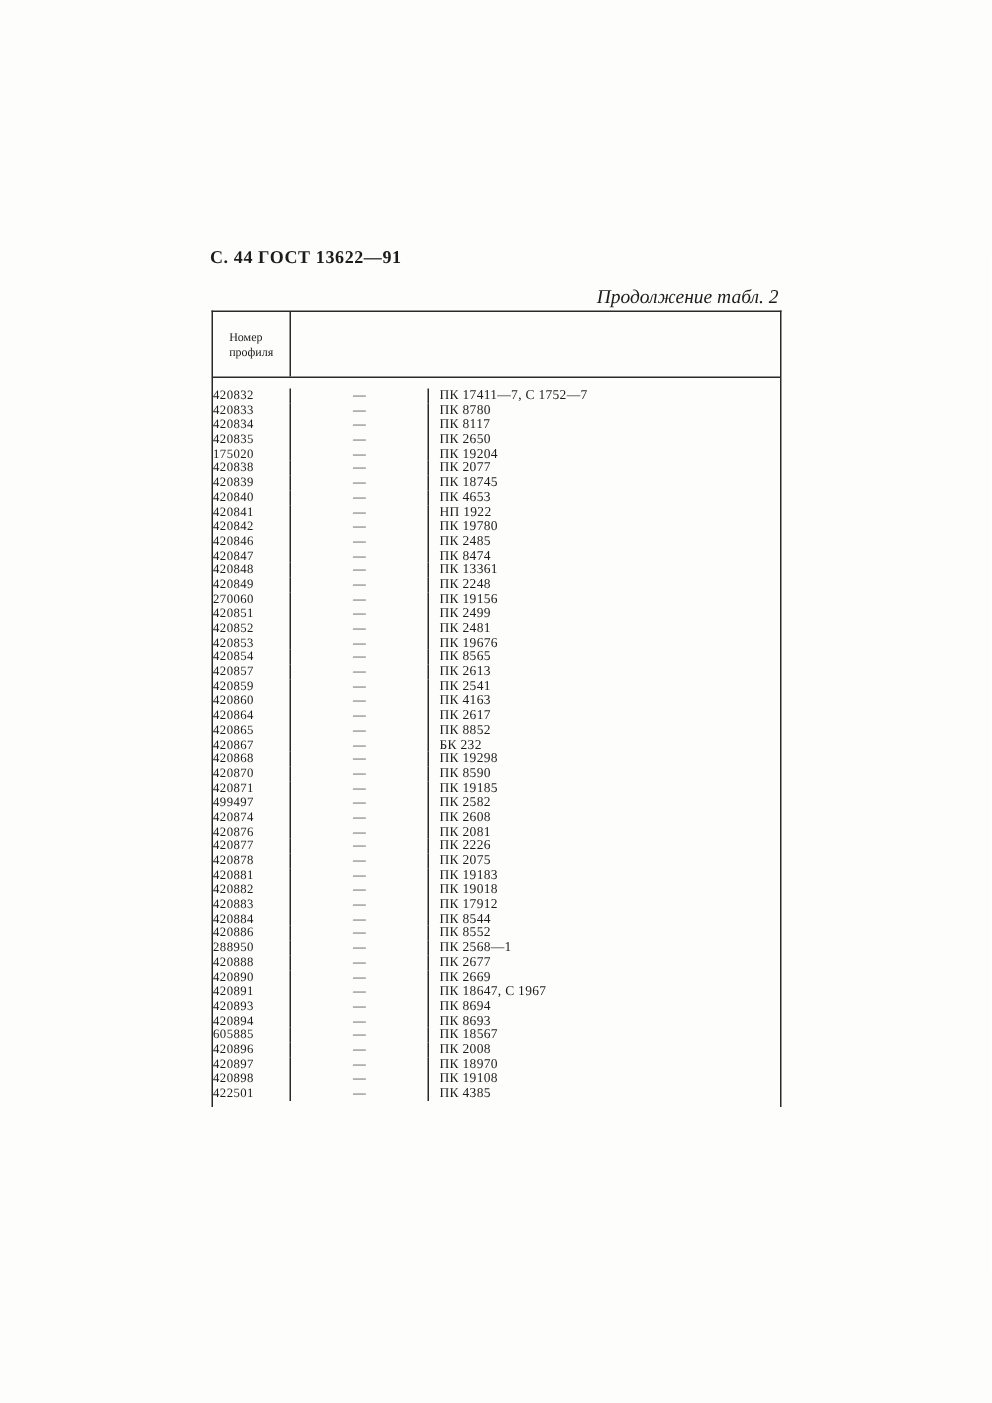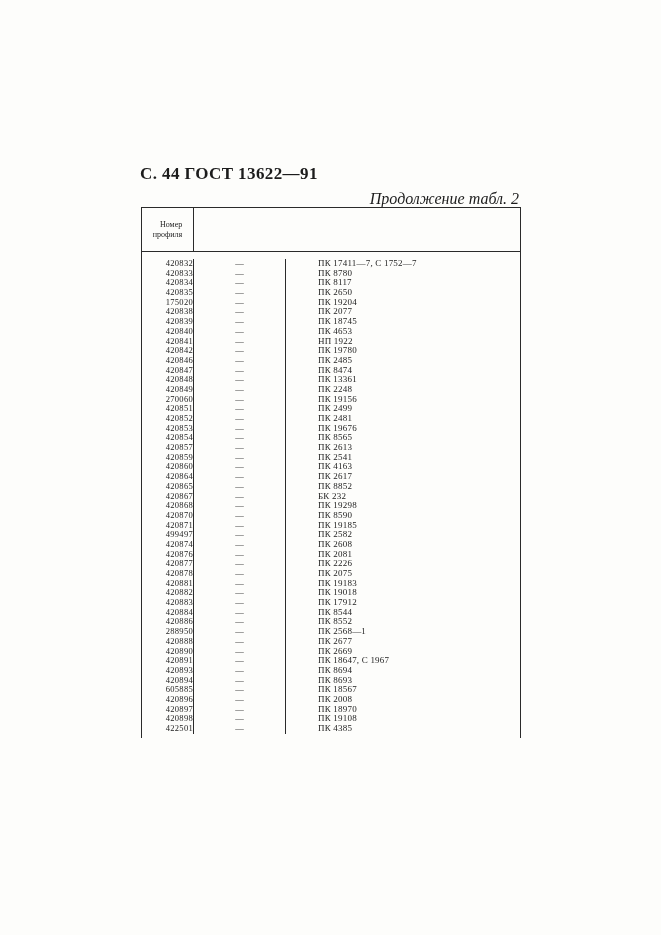--- a/index.html
+++ b/index.html
@@ -20,7 +20,7 @@
     position: absolute;
     left: 140px;
     top: 164px;
-    font-size: 17px;
+    font-size: 12px;
     font-weight: bold;
     letter-spacing: 0.4px;
     white-space: nowrap;

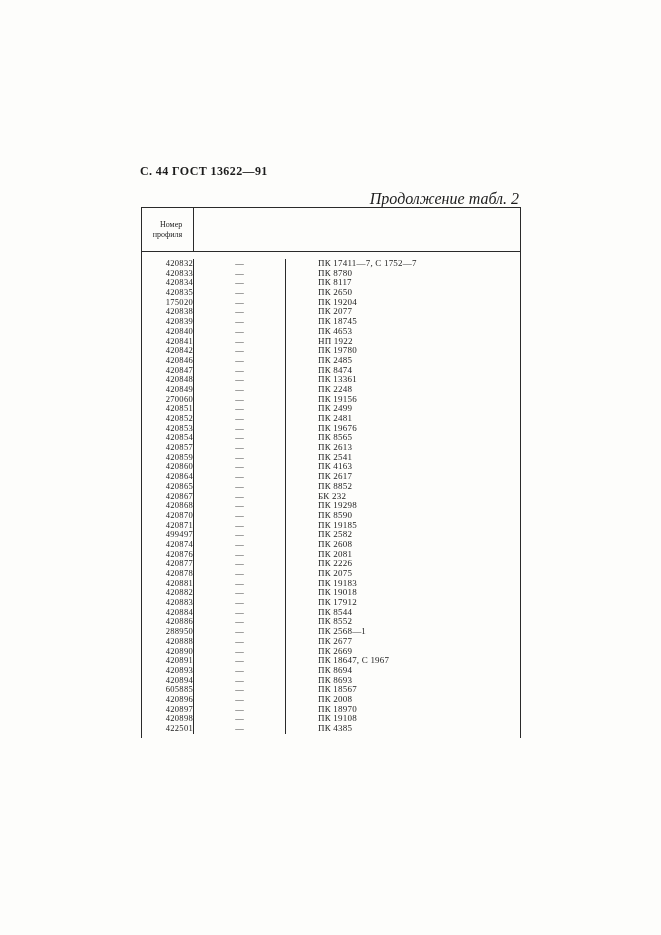--- a/index.html
+++ b/index.html
@@ -29,7 +29,7 @@
     position: absolute;
     right: 142px;
     top: 190px;
-    font-size: 16px;
+    font-size: 13px;
     font-style: italic;
     white-space: nowrap;
   }

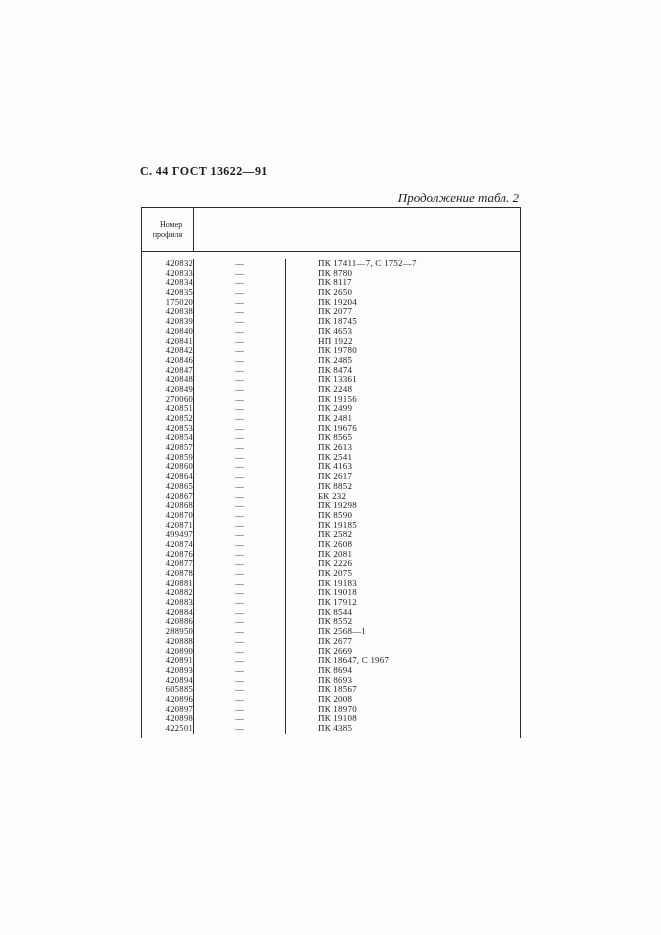--- a/index.html
+++ b/index.html
@@ -76,7 +76,7 @@
   .col1 {
     width: 52px;
     border-right: 1px solid #2a2a2a;
-    text-align: right;
+    text-align: left;
   }
   .col2 {
     width: 92px;

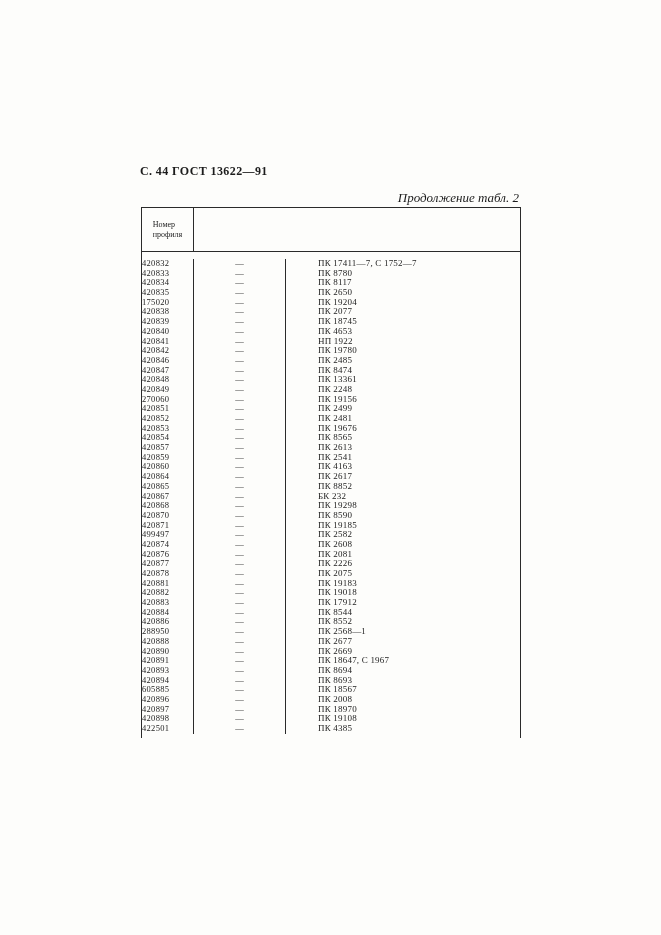--- a/index.html
+++ b/index.html
@@ -91,7 +91,6 @@
   .td.col3 {
     font-size: 9px;
     letter-spacing: 0.2px;
-    margin-left: 25px;
   }
   .td.col1 {
     letter-spacing: 0.3px;

